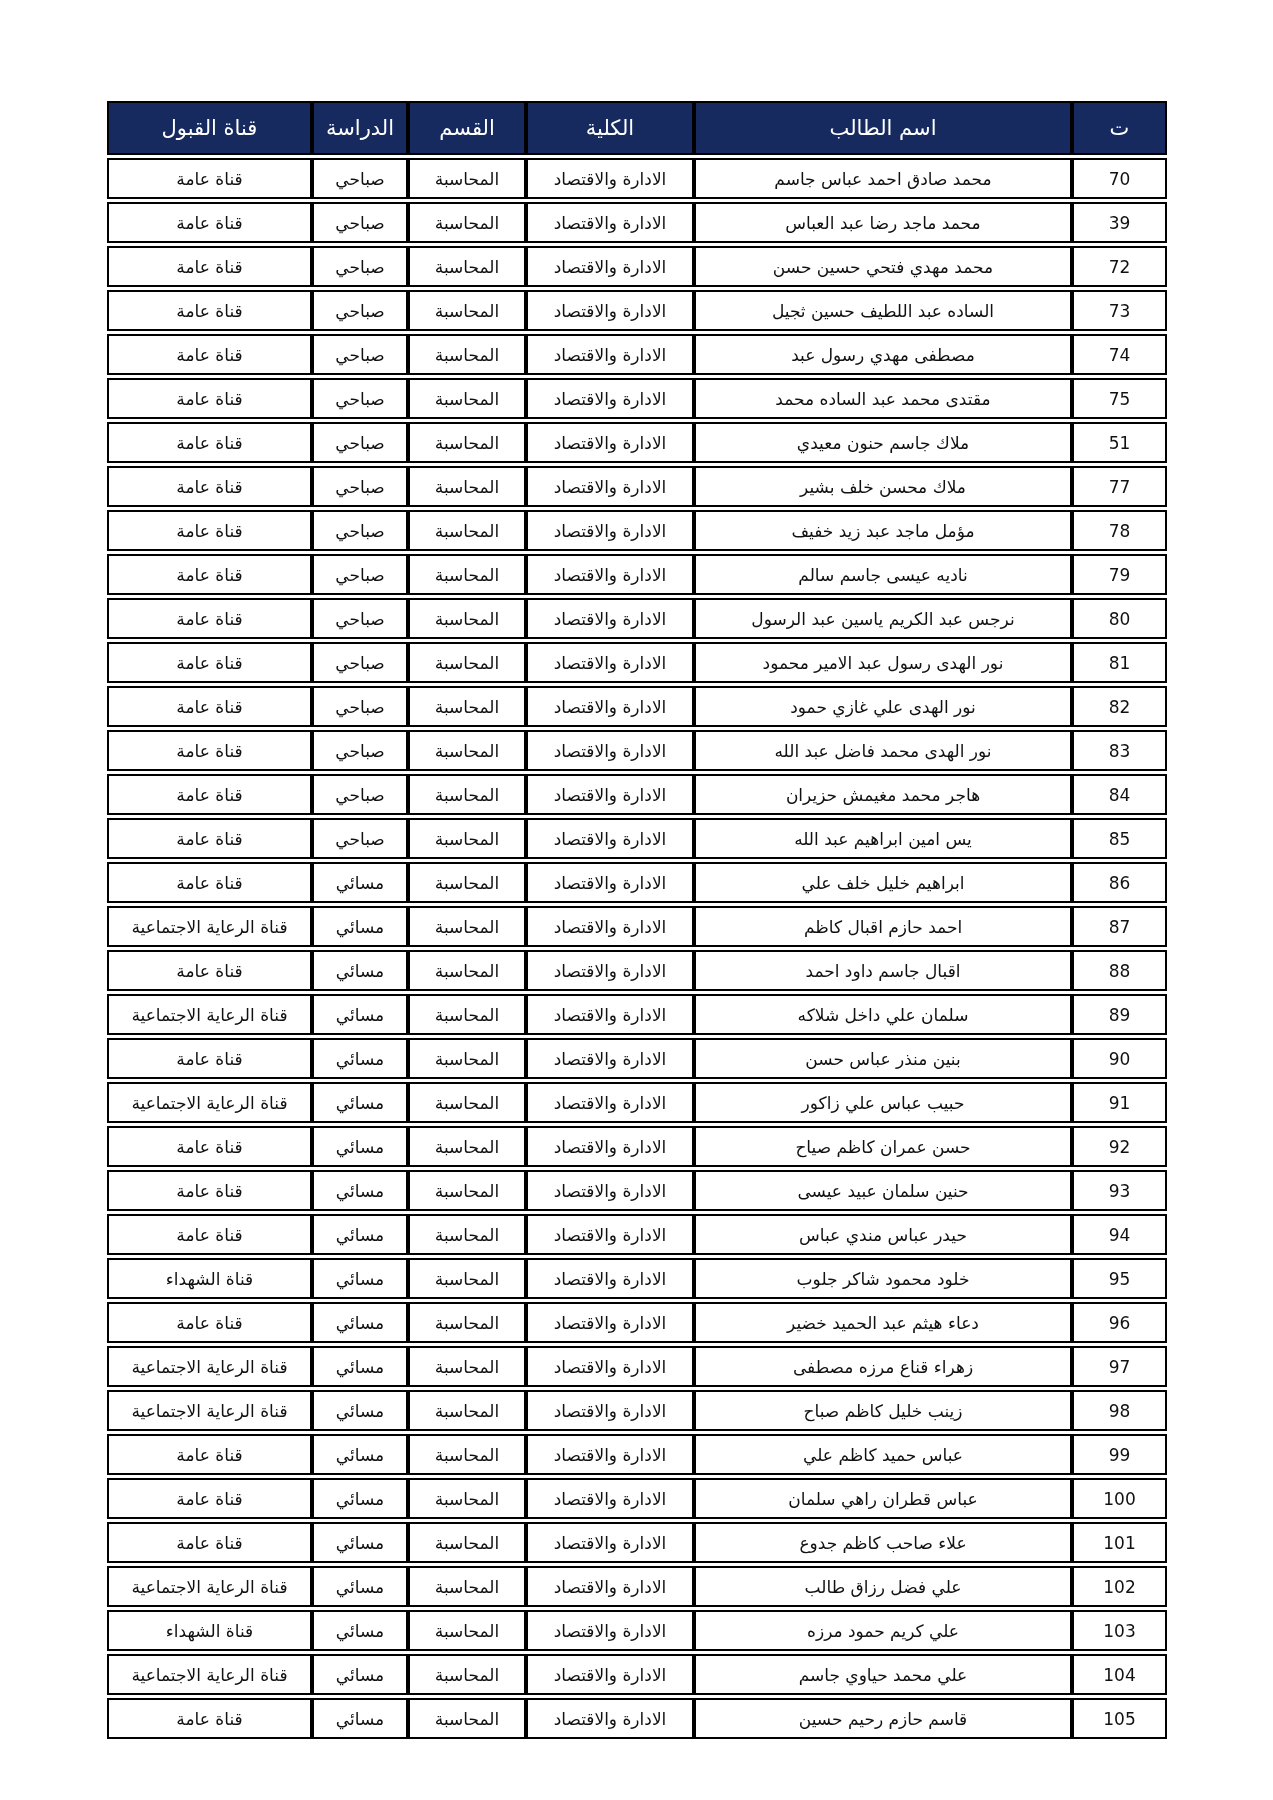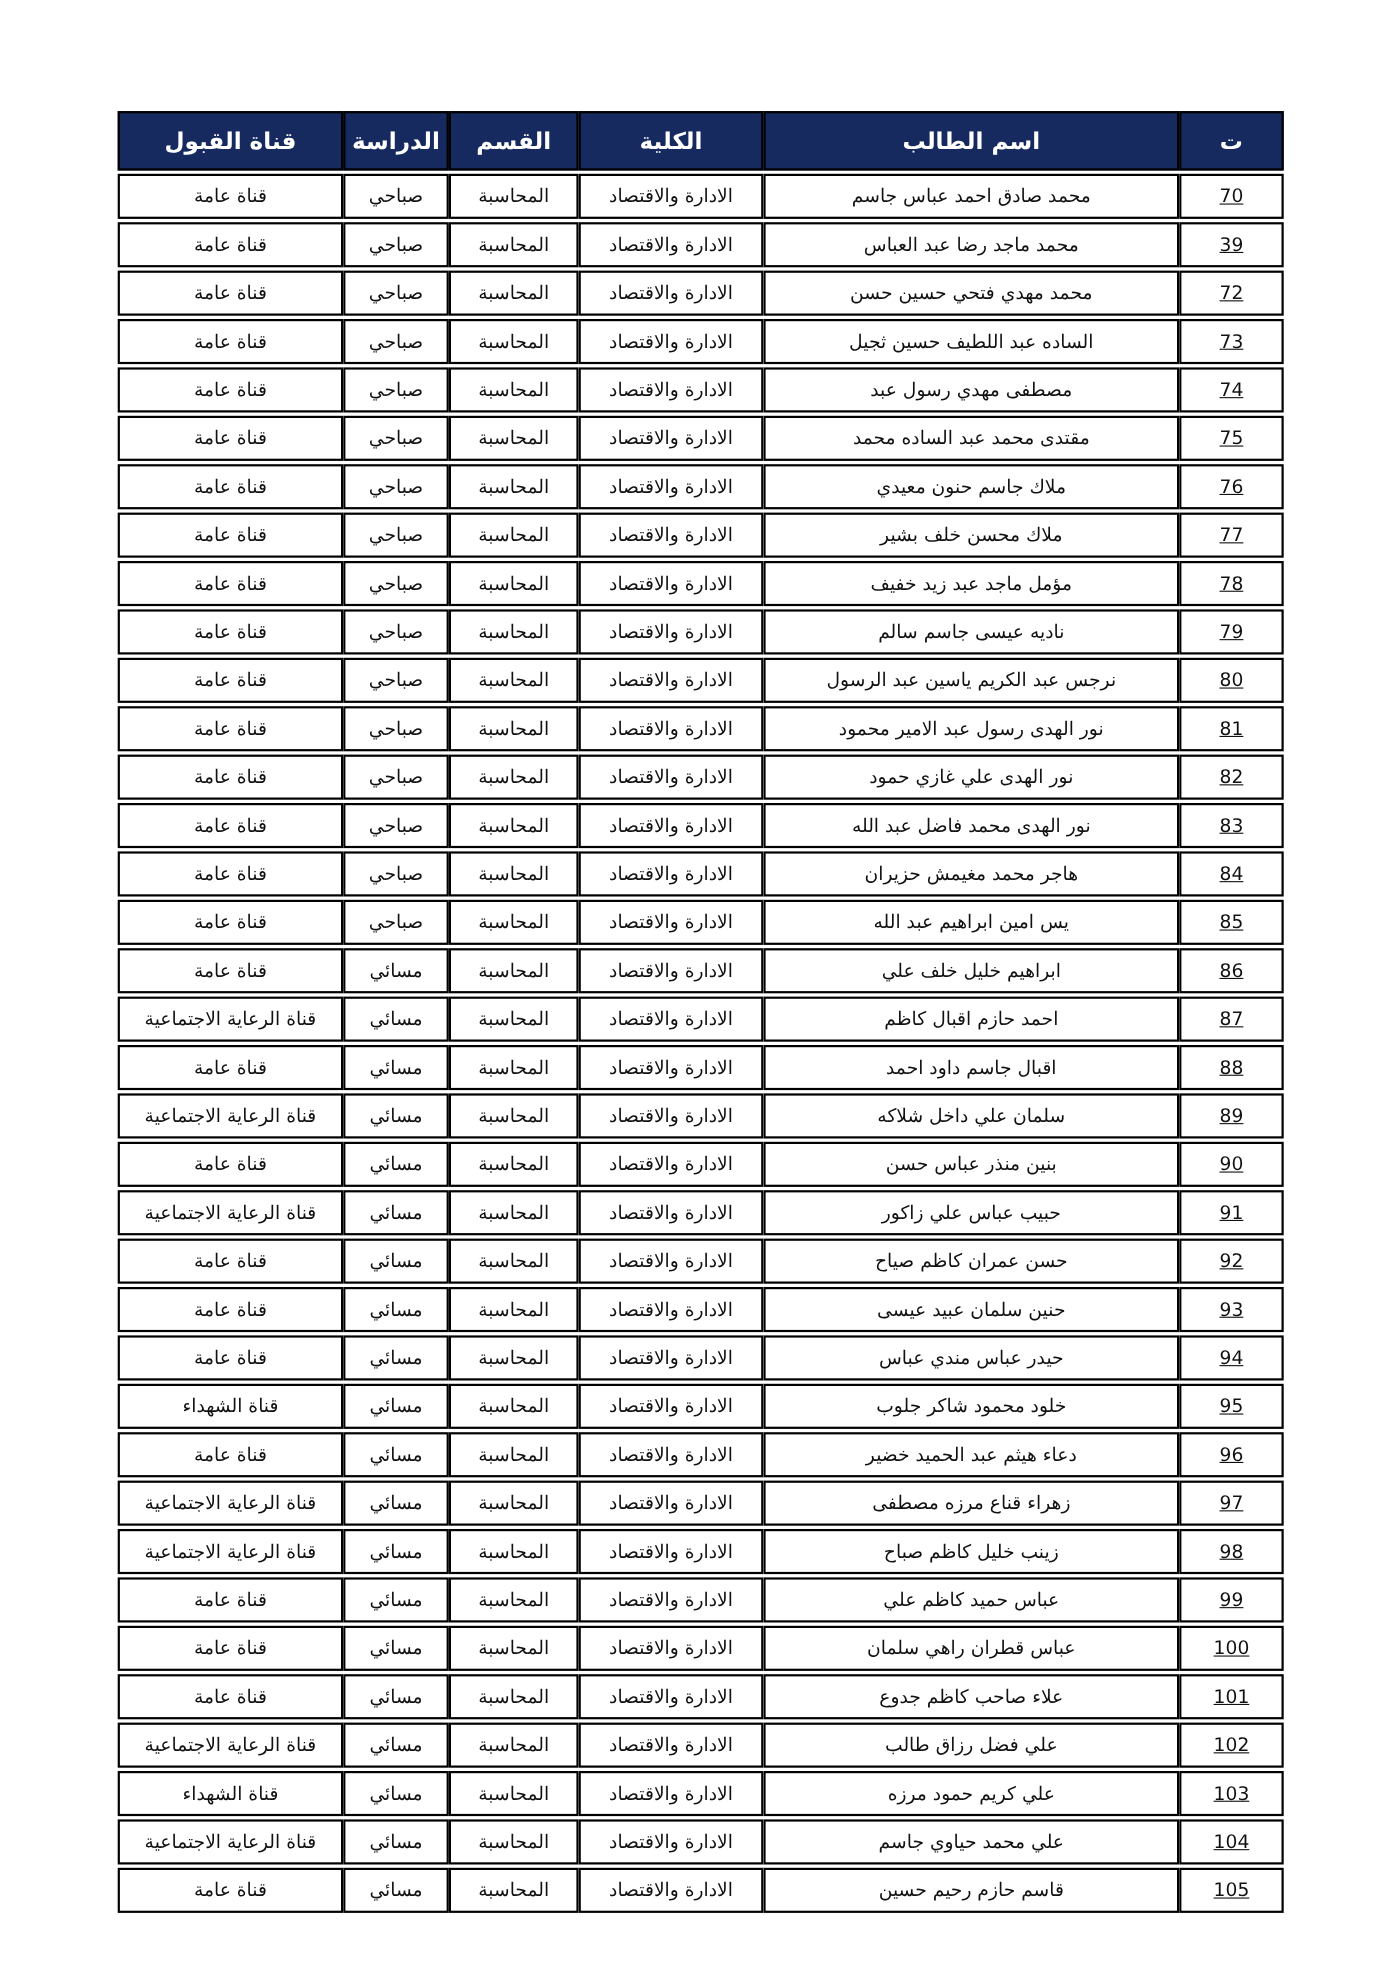--- a/index.html
+++ b/index.html
@@ -37,7 +37,7 @@
     background: #162a60;
     color: #ffffff;
     font-size: 21px;
-    font-weight: bold;
+    font-weight: normal;
     height: 50px;
     text-align: center;
     vertical-align: middle;

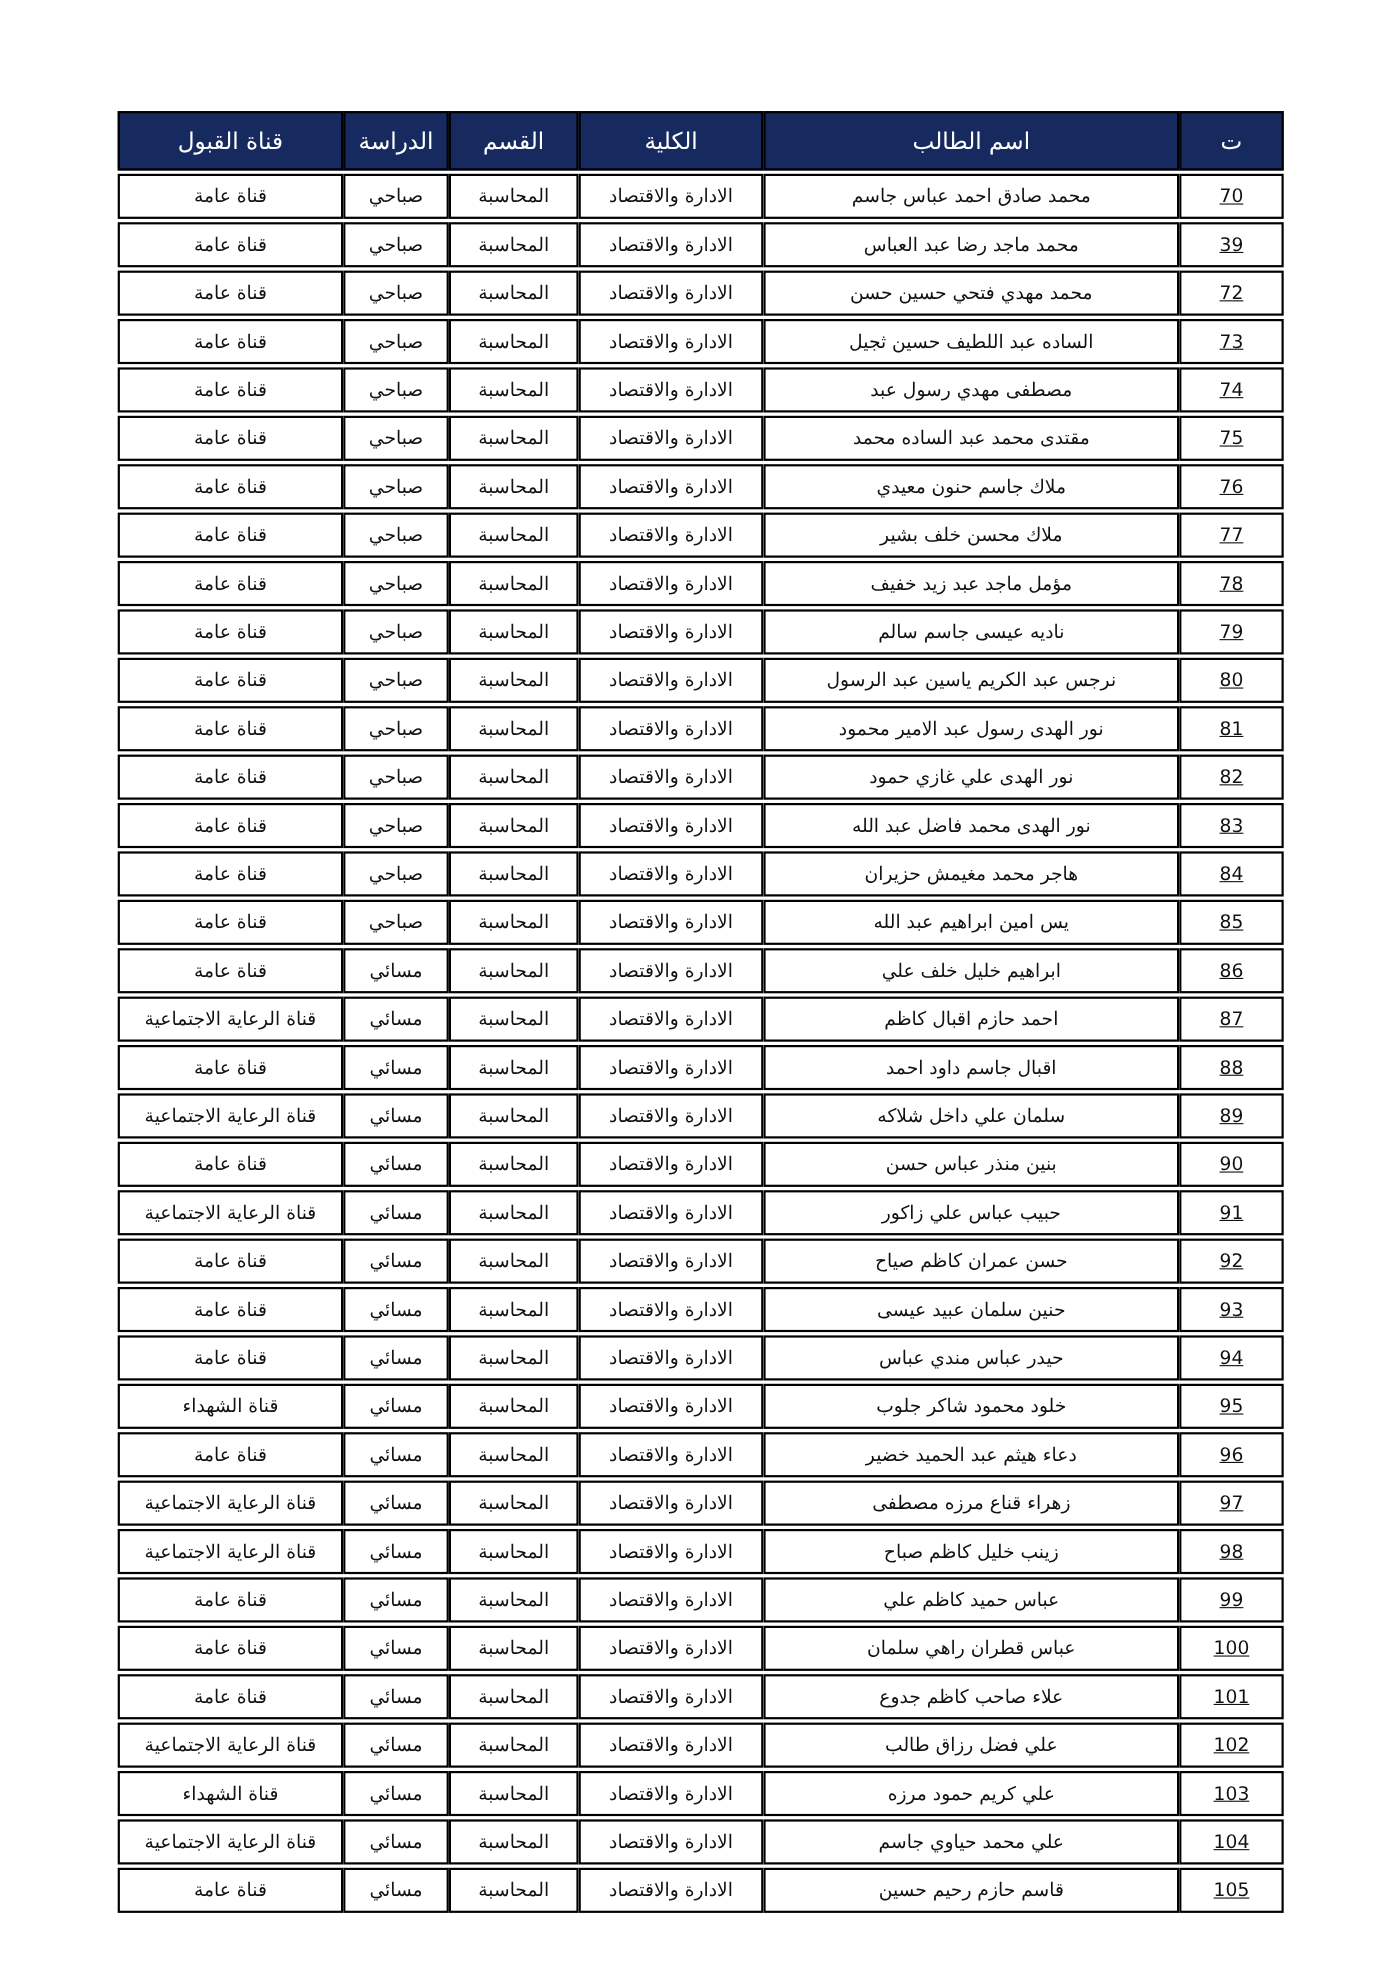--- a/index.html
+++ b/index.html
@@ -50,7 +50,7 @@
     text-align: center;
     vertical-align: middle;
   }
-  td.cell-index { font-size: 19px; text-decoration: underline; }
+  td.cell-index { font-size: 19px; }
   td.cell-name  { text-align: right; padding-right: 3px; }
   col.c-index   { width: 95px;  }
   col.c-name    { width: 378px; }

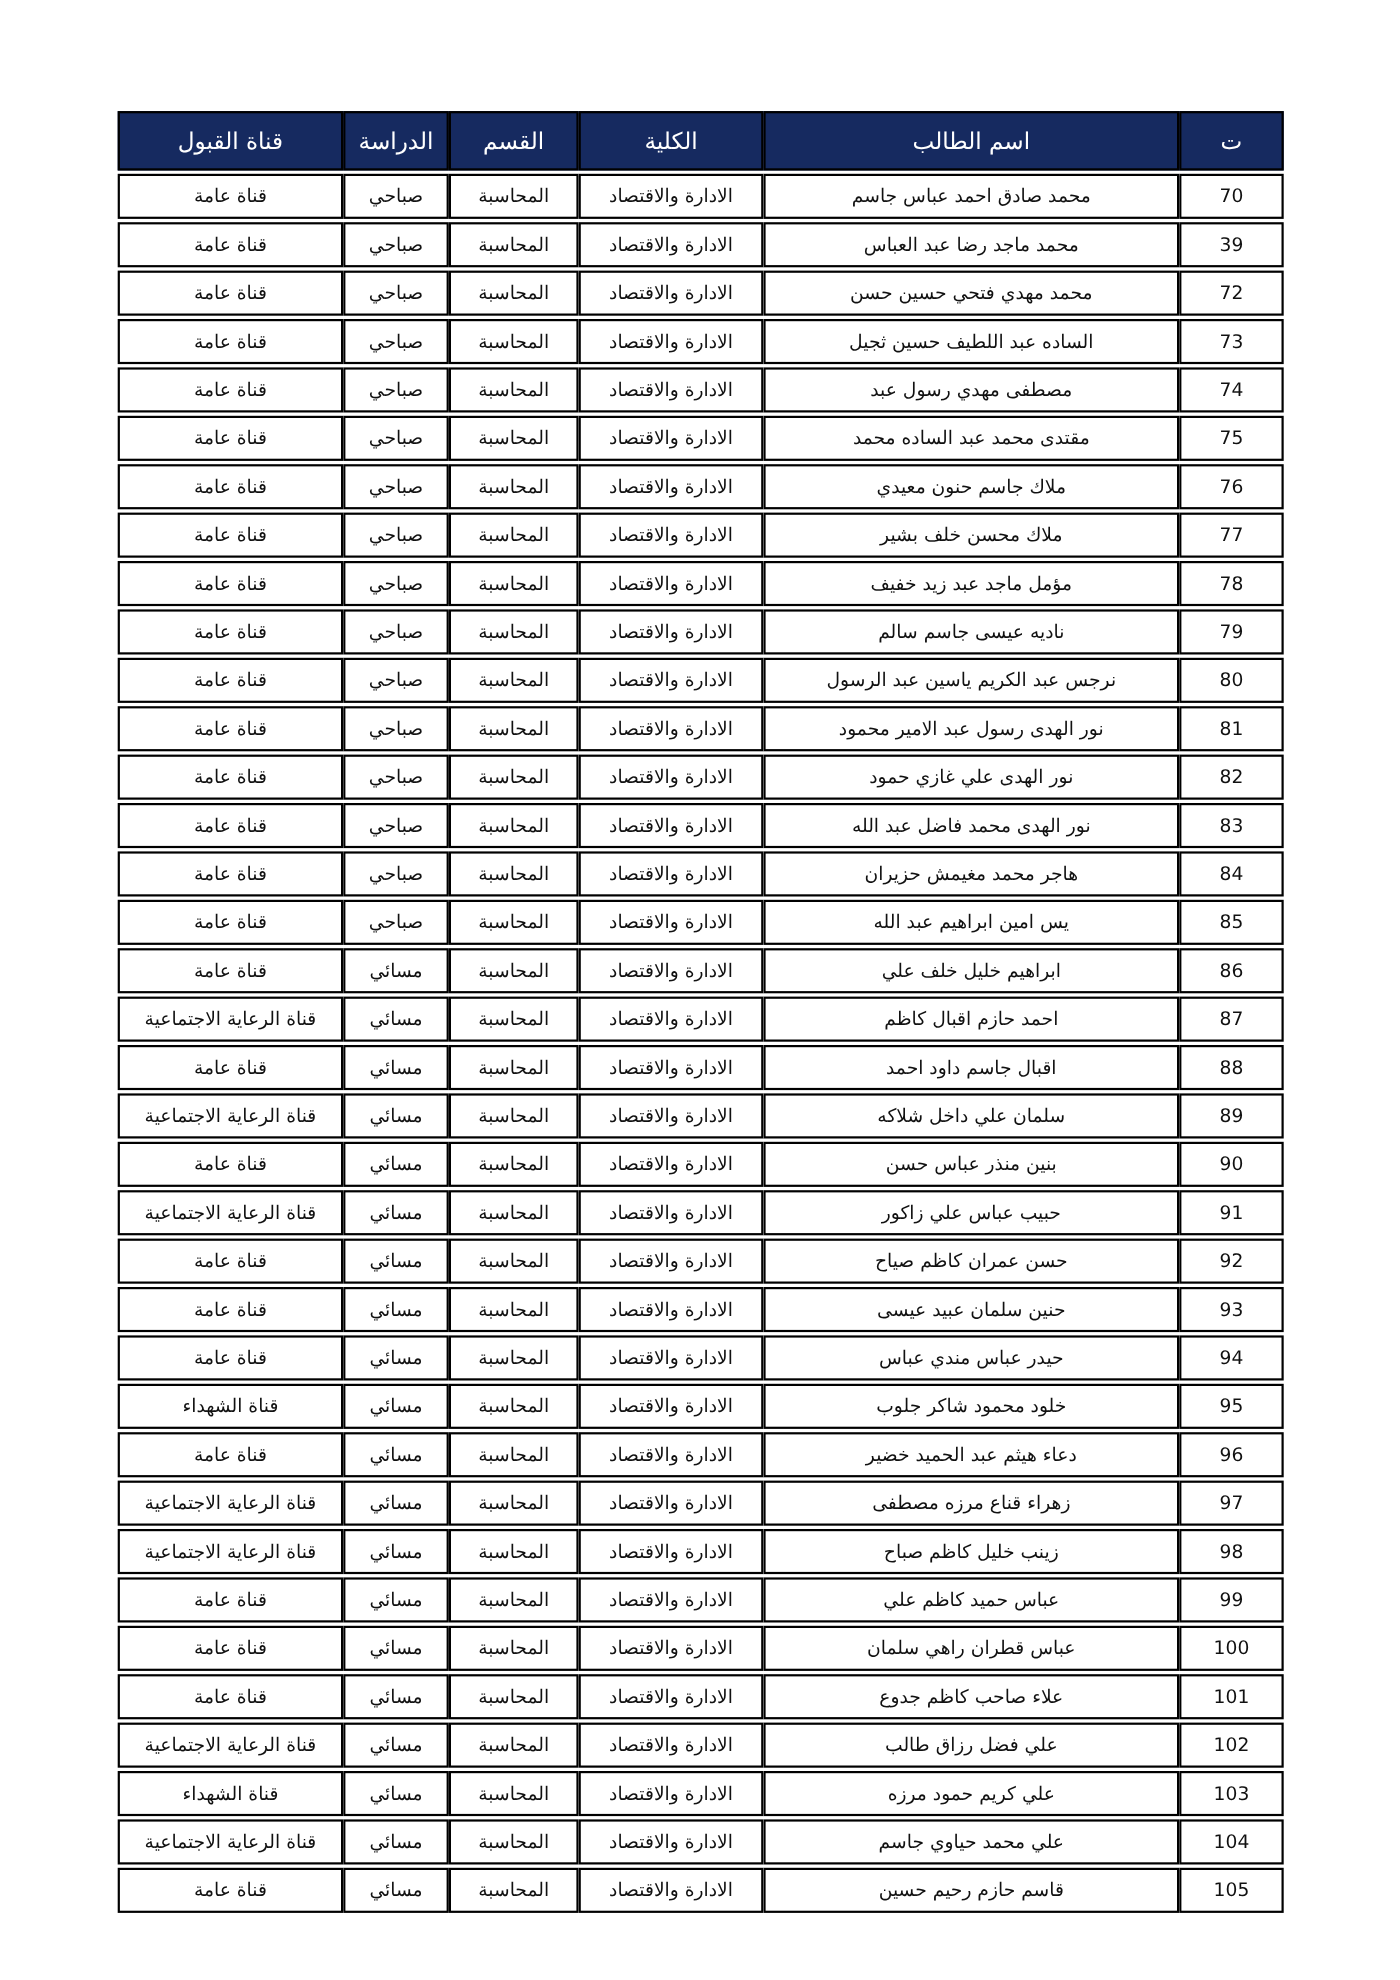--- a/index.html
+++ b/index.html
@@ -132,7 +132,7 @@
     <td class="cell-channel">قناة عامة</td>
   </tr>
         <tr>
-    <td class="cell-index">76</td>
+    <td class="cell-index">51</td>
     <td class="cell-name">ملاك جاسم حنون معيدي</td>
     <td class="cell-college">الادارة والاقتصاد</td>
     <td class="cell-dept">المحاسبة</td>

